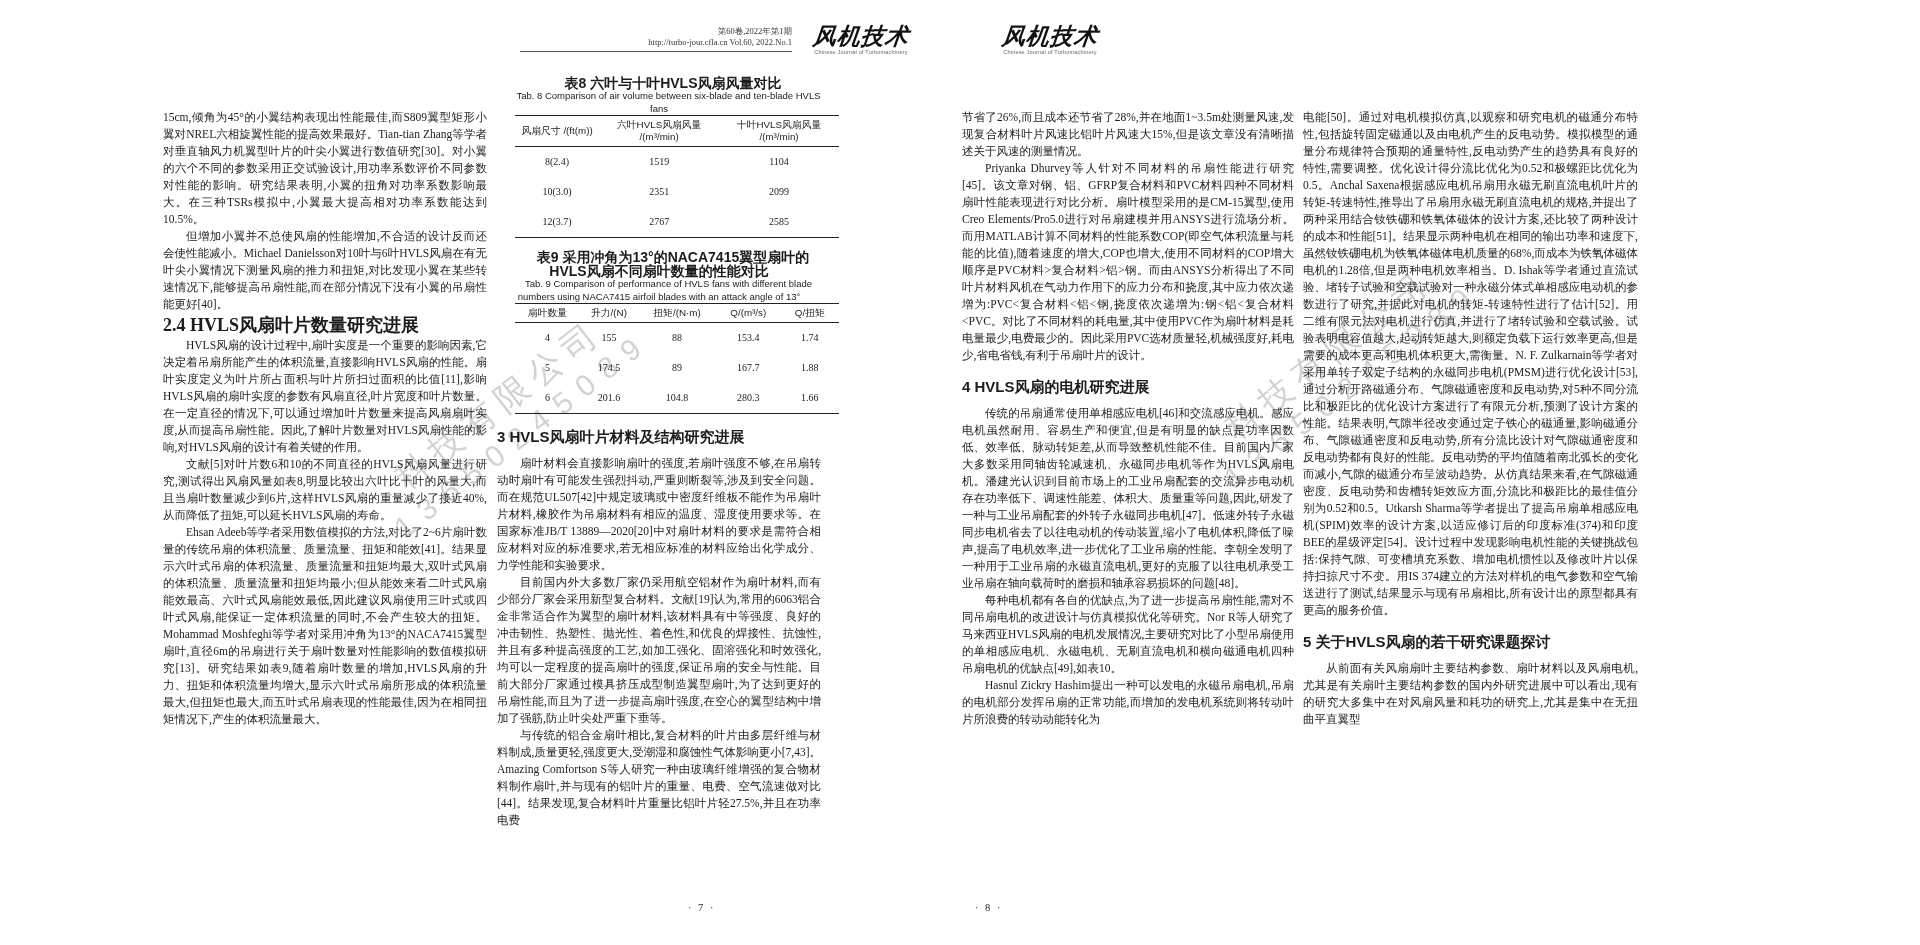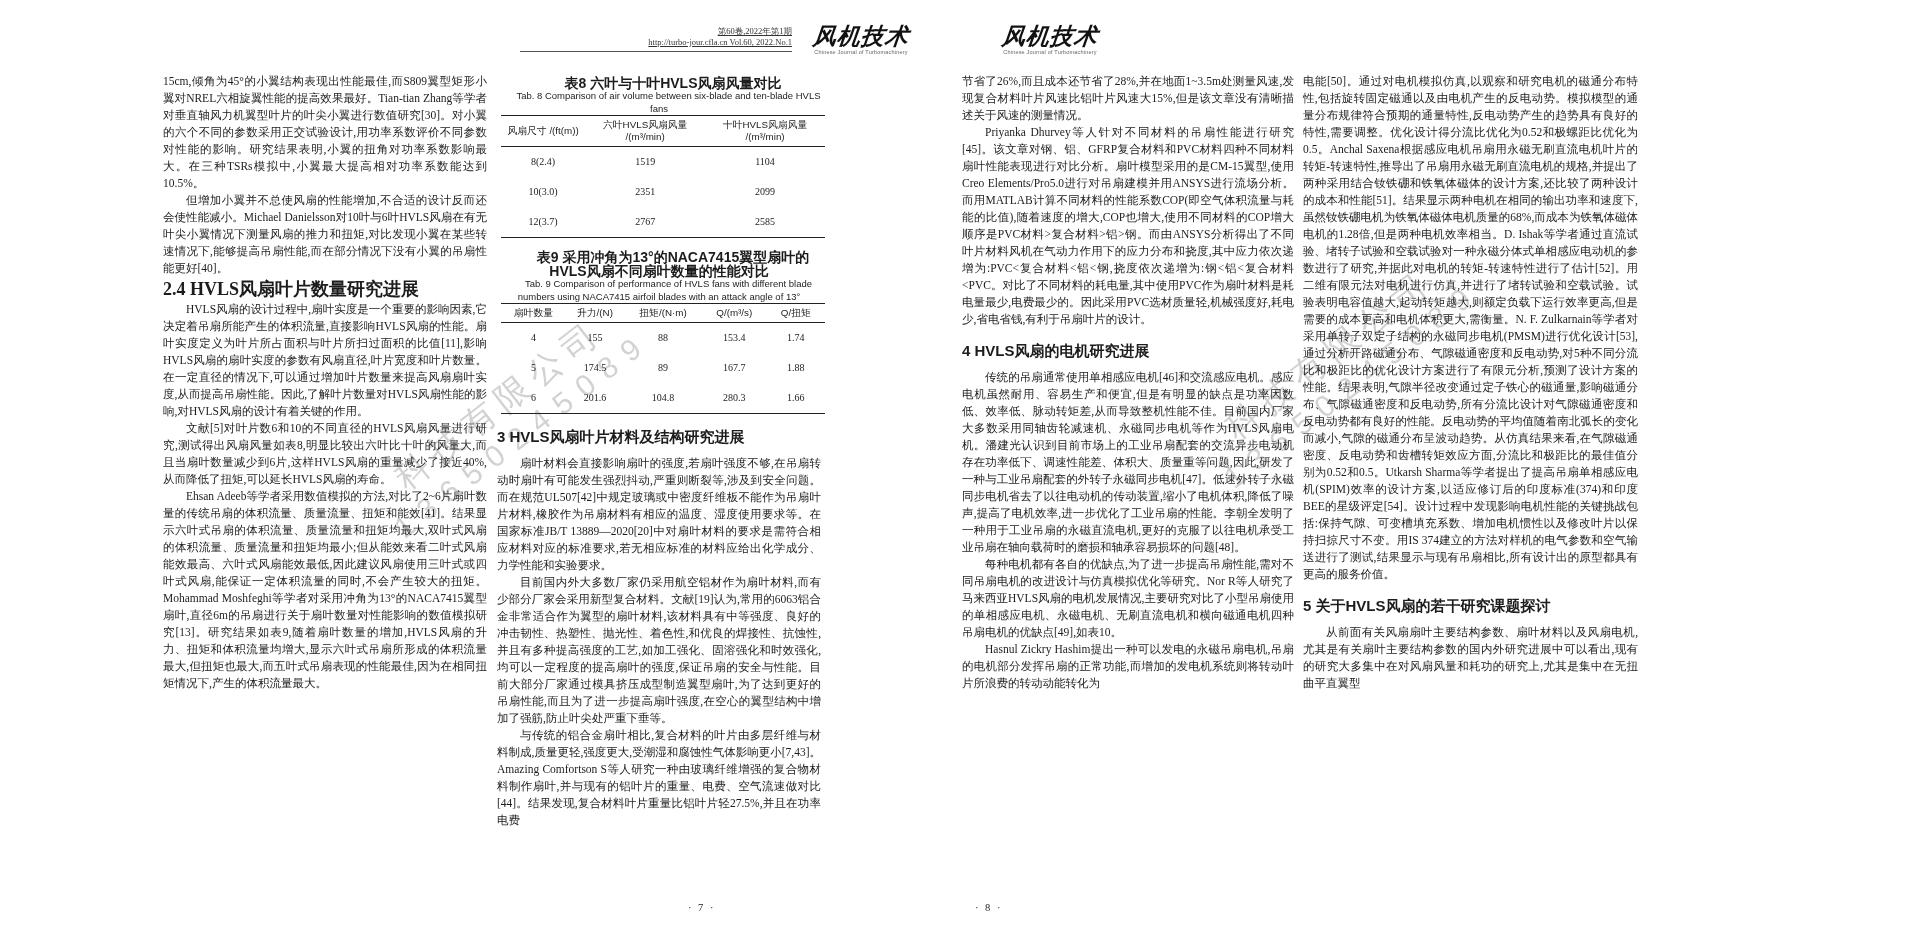--- a/index.html
+++ b/index.html
@@ -11,7 +11,7 @@
   .hdr-info{
     position:absolute;left:520px;top:26px;width:272px;text-align:right;
     font-size:8.5px;line-height:11px;color:#333;
-    border-bottom:1px solid #555;padding-bottom:3px;text-decoration:underline;
+    border-bottom:1px solid #555;padding-bottom:3px;
   }
   .logo{position:absolute;text-align:center;width:110px;}
   .logo-cn{

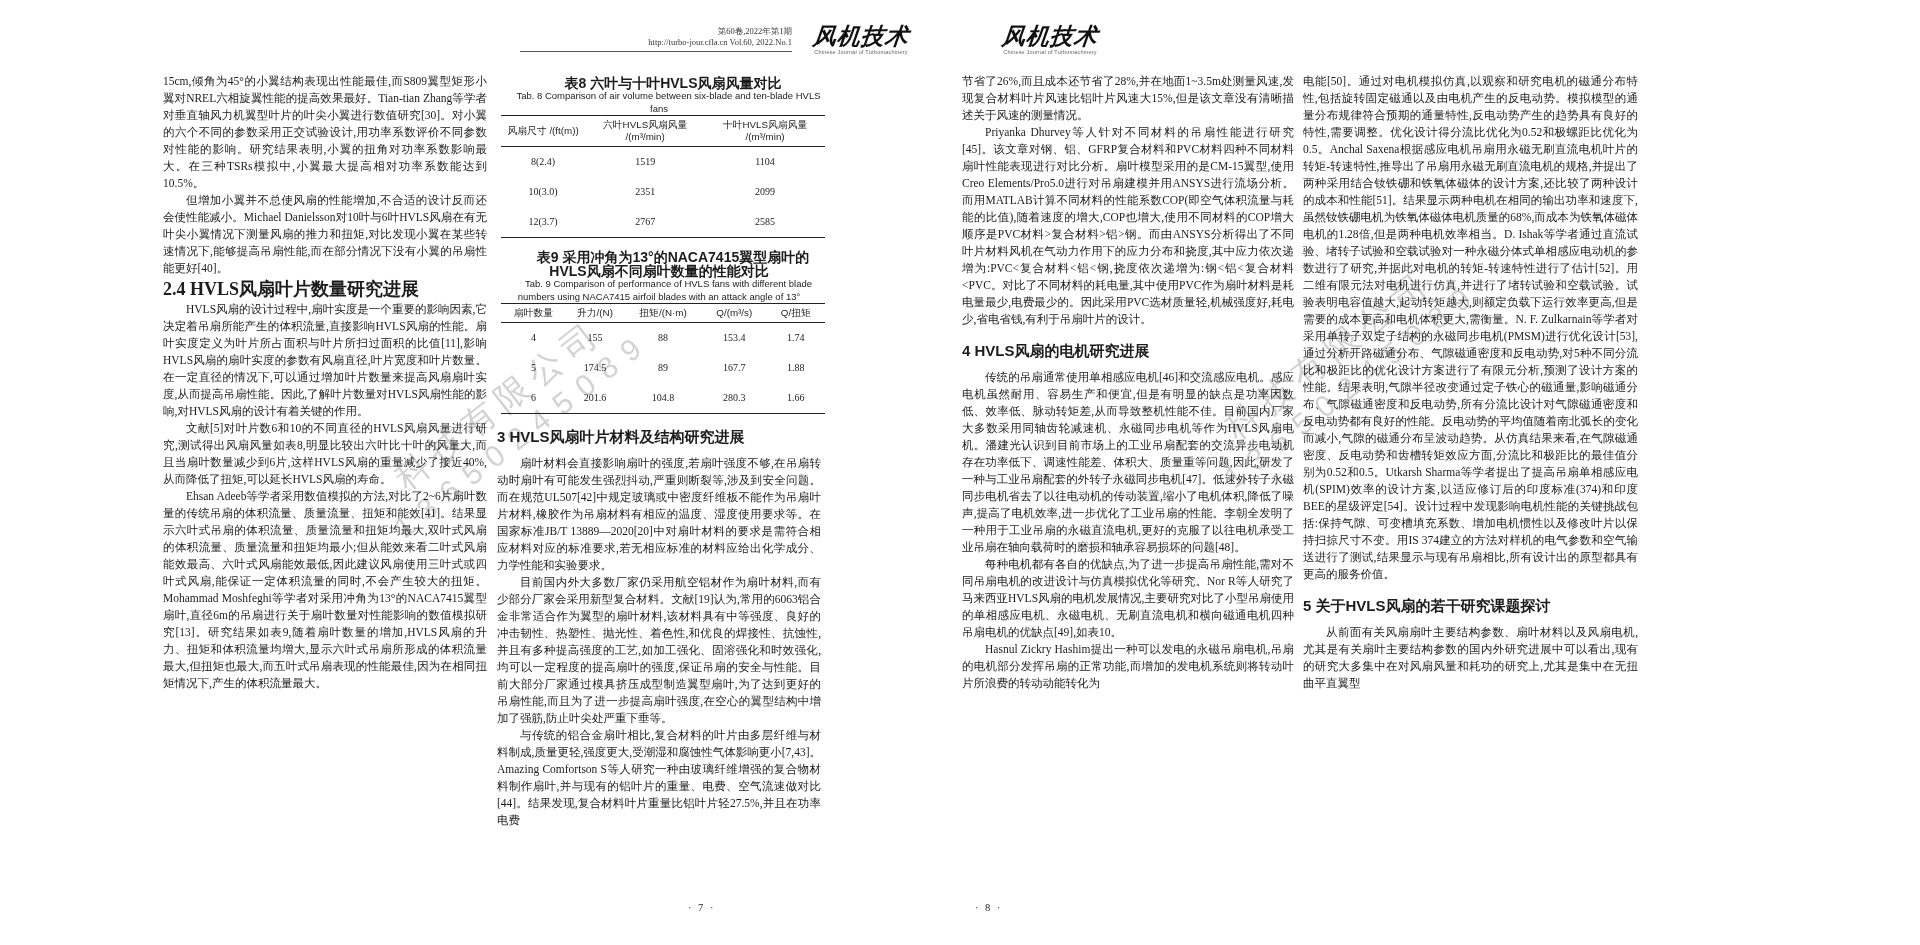--- a/index.html
+++ b/index.html
@@ -22,7 +22,7 @@
   
   .col{position:absolute;text-align:justify;font-size:11.5px;line-height:17px;}
   .col p{margin:0;text-indent:2em;}
-  .col p.noindent{text-indent:0;}
+  .col p.noindent{text-indent:0;margin-top:36px;}
   h2.sub{font-family:Liberation Serif, serif;font-size:18px;font-weight:bold;margin:4px 0 4px 0;line-height:16px;}
   h1.sec{font-family:"Liberation Sans",sans-serif;font-size:15px;font-weight:bold;margin:13px 0 9px 0;line-height:19px;}
   

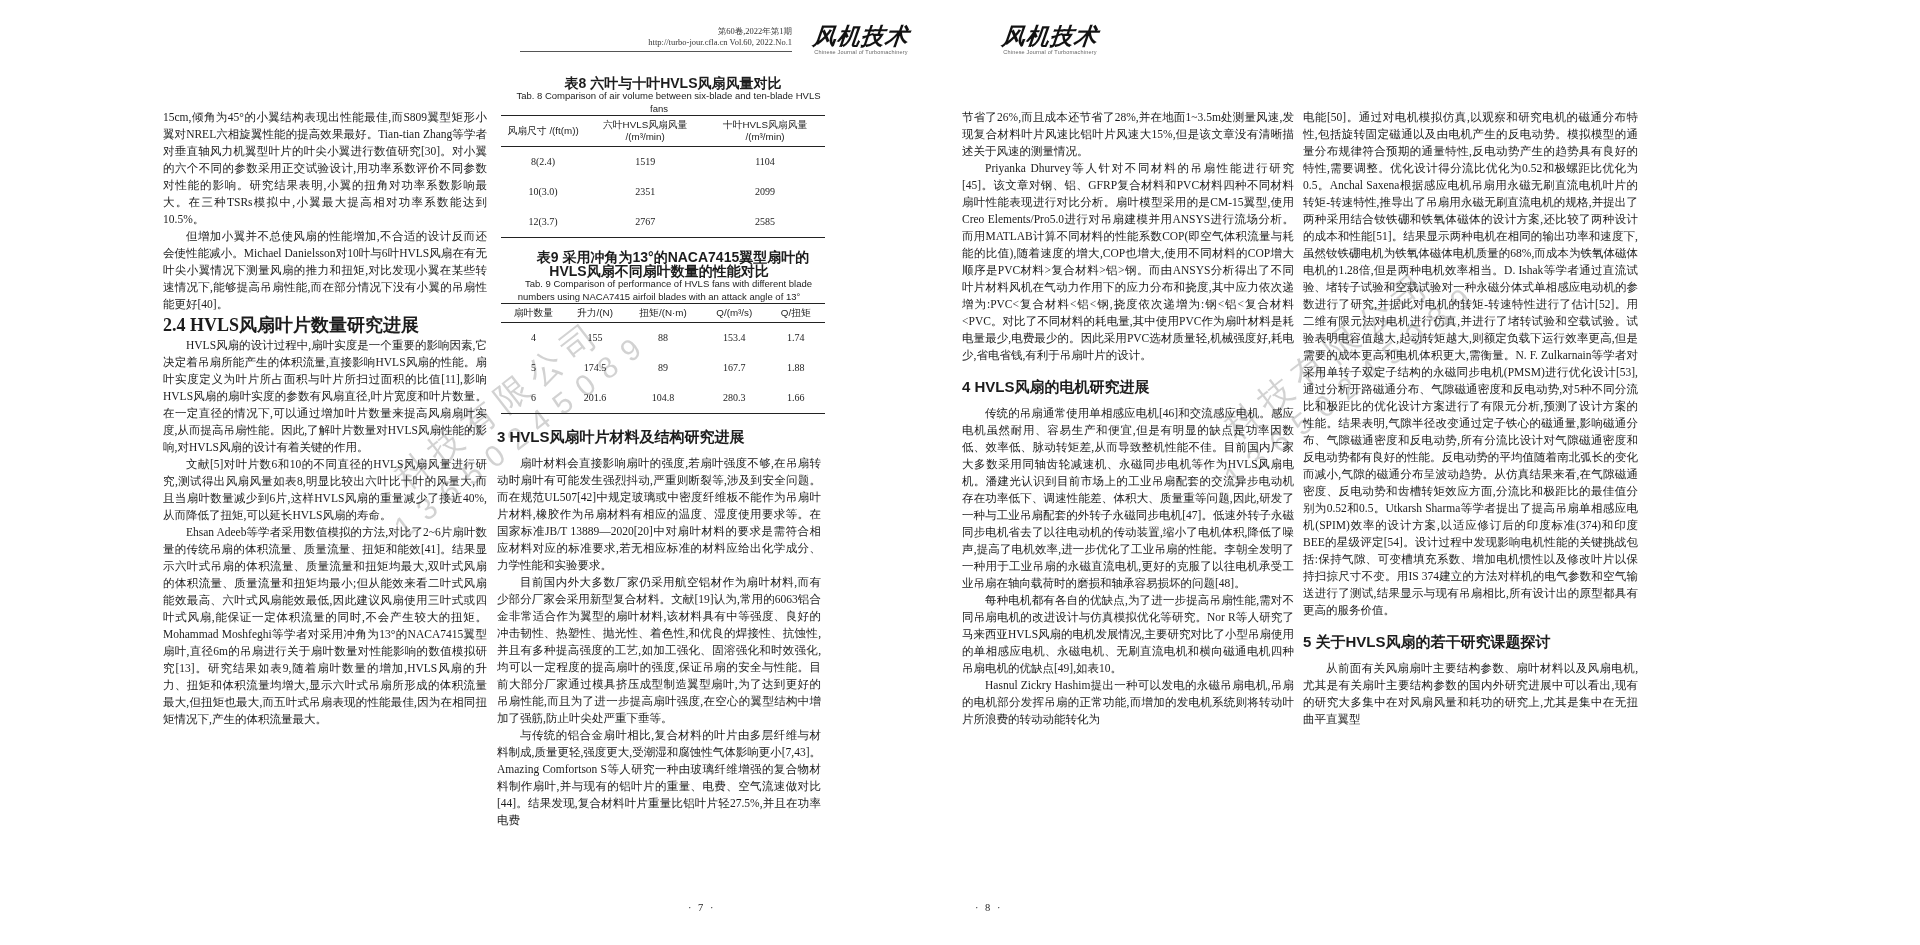--- a/index.html
+++ b/index.html
@@ -28,7 +28,7 @@
   
   .tcap-cn{font-family:Liberation Sans, sans-serif;font-size:14px;font-weight:bold;text-align:center;margin:0 6px 2px;line-height:14px;text-indent:0;}
   .tcap-en{font-family:"Liberation Sans",sans-serif;font-size:9.5px;text-align:center;margin:0 4px 5px;line-height:12.5px;text-indent:0;}
-  table.jt{width:100%;border-collapse:collapse;border-top:1.6px solid #222;border-bottom:1.6px solid #222;margin:0 0 12px 4px;}
+  table.jt{width:100%;border-collapse:collapse;border-top:1.6px solid #222;border-bottom:1.6px solid #222;margin:0 0 12px 18px;}
   .jt th{
     font-family:"Liberation Sans",sans-serif;font-weight:normal;font-size:9.8px;
     border-bottom:1px solid #222;padding:3px 1px;line-height:12px;text-align:center;

